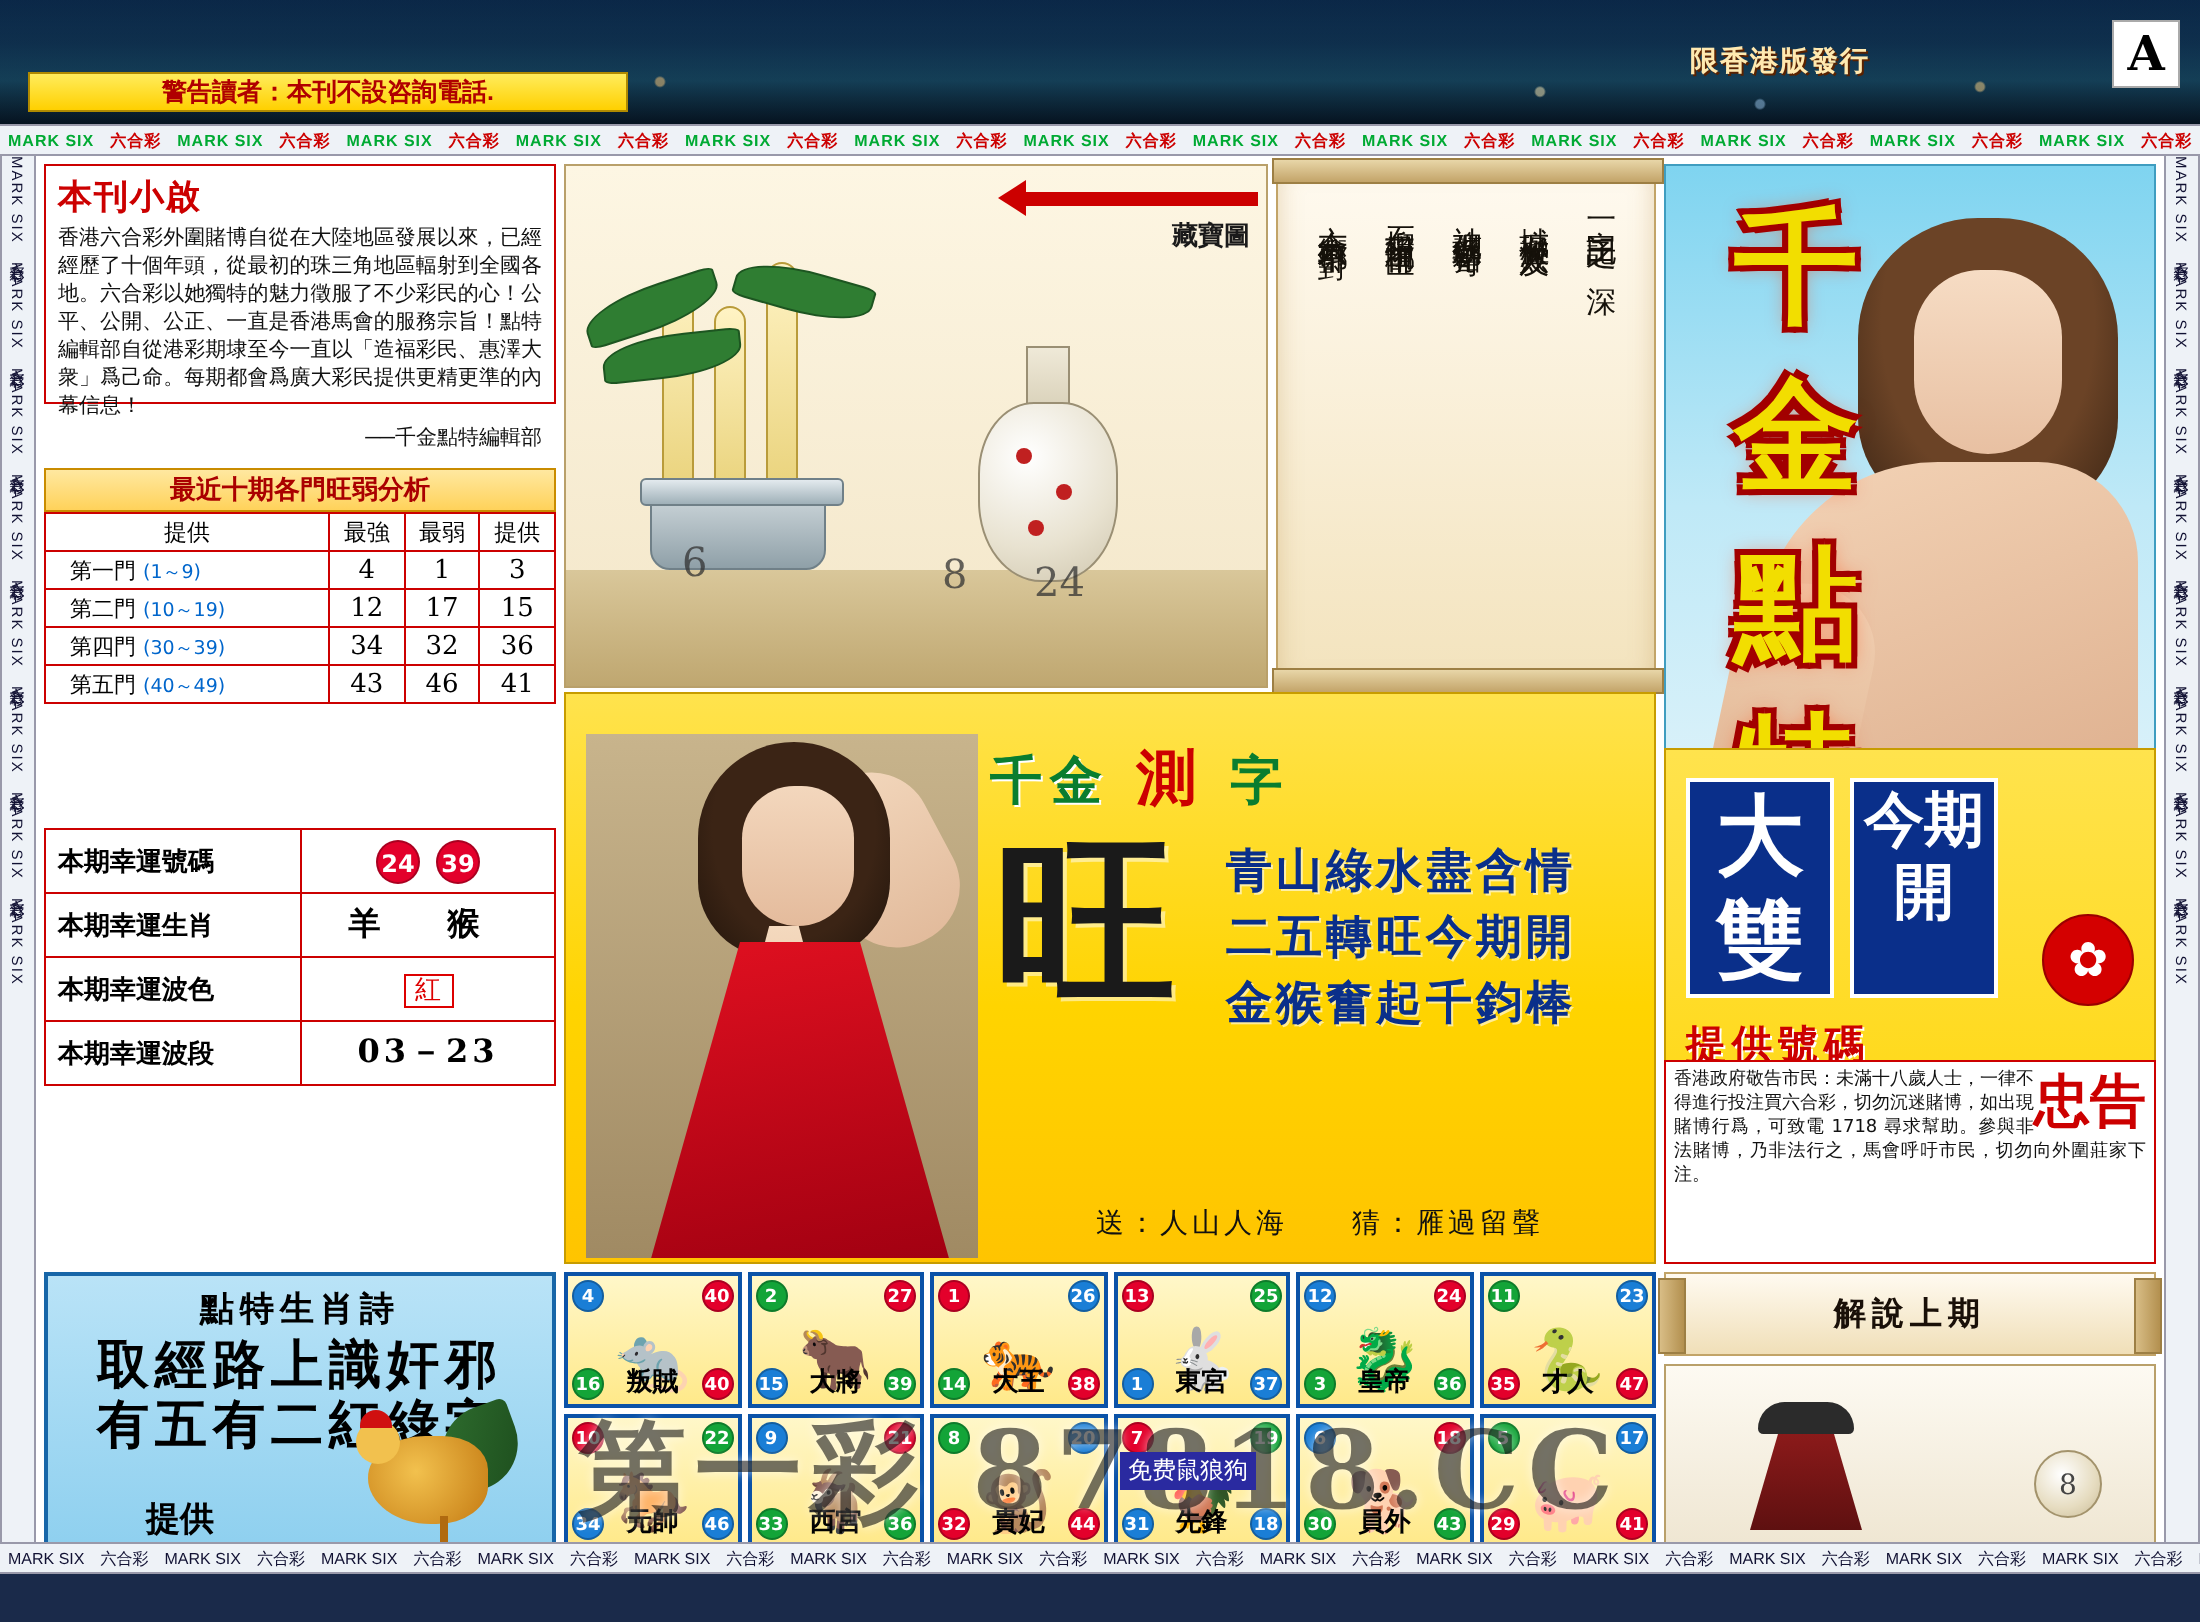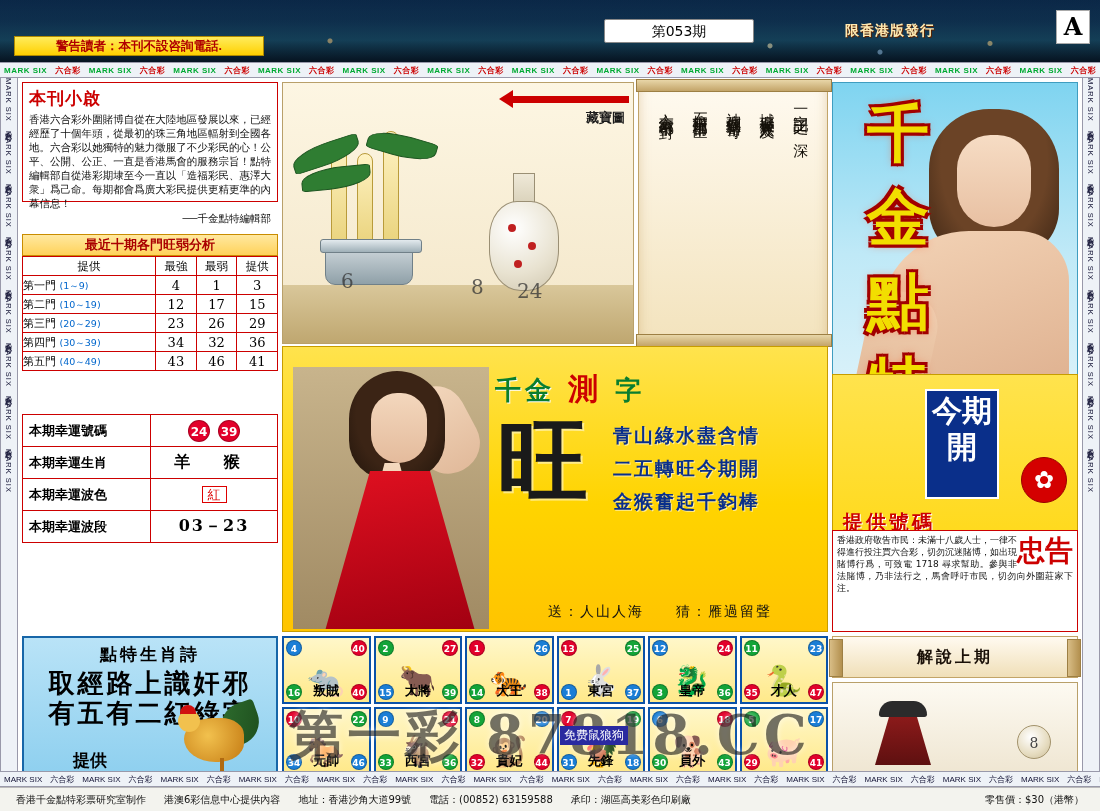--- a/index.html
+++ b/index.html
@@ -524,7 +524,6 @@
 
   <div class="topbar">
     <div class="citylights"></div>
-    <div class="issue-box">第053期</div>
     <div class="hk-edition">限香港版發行</div>
     <div class="letter-A">A</div>
     <div class="warn-strip">警告讀者：本刊不設咨詢電話.</div>

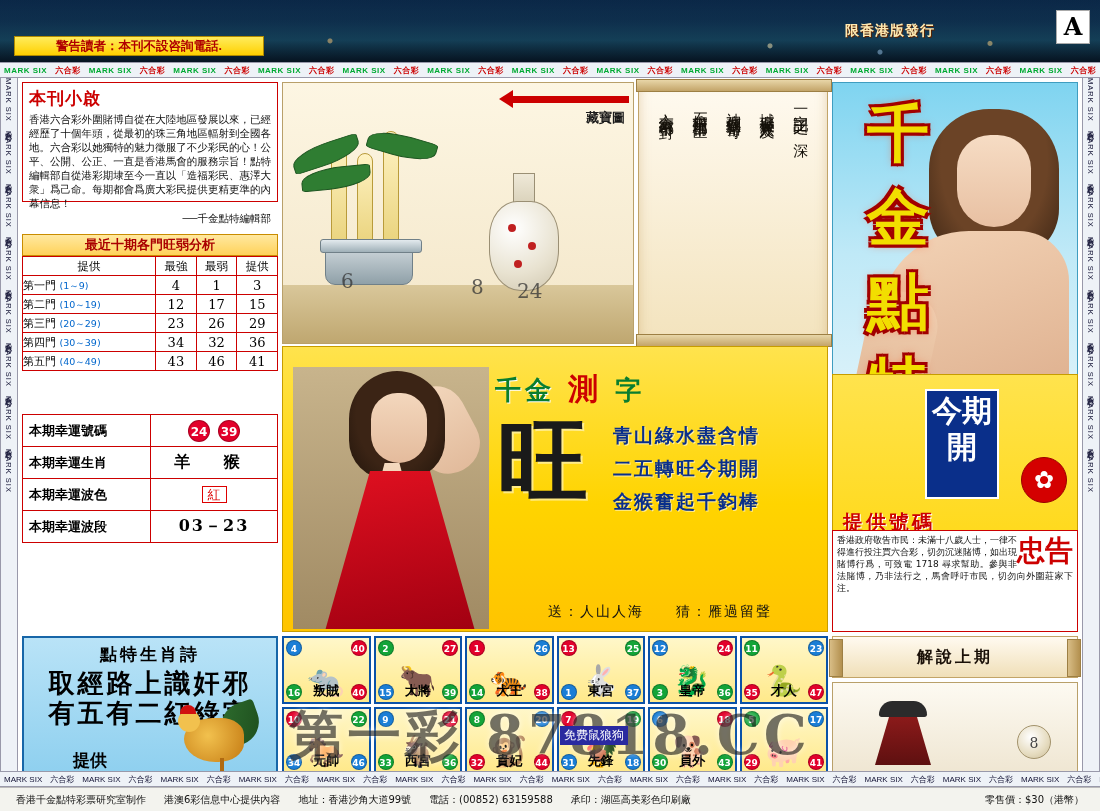--- a/index.html
+++ b/index.html
@@ -54,7 +54,7 @@
     color:#000; text-align:center; line-height:32px;
   }
   .warn-strip {
-    position:absolute; left:14px; top:36px; width:250px; height:20px;
+    position:absolute; left:14px; top:36px; width:300px; height:20px;
     background:linear-gradient(180deg,#ffec5c,#ffd000);
     border:1px solid #b08a00;
     color:#b00000; font-size:12.5px; font-weight:bold; text-align:center;

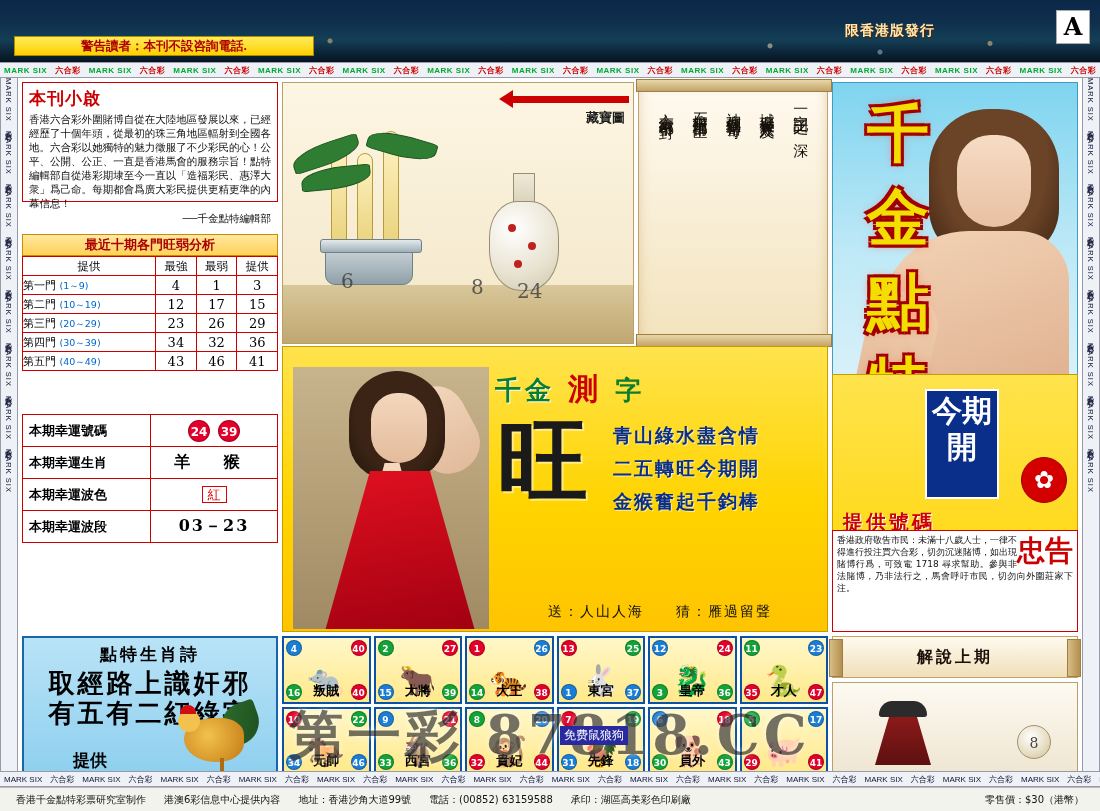--- a/index.html
+++ b/index.html
@@ -123,7 +123,7 @@
     font-family:"DejaVu Sans", sans-serif;
   }
   table.ana th { background:#fff; color:#000; font-weight:normal; }
-  table.ana td.lbl { text-align:left; padding-left:0; font-size:11px; }
+  table.ana td.lbl { text-align:left; padding-left:12px; font-size:11px; }
   table.ana td.lbl small { color:#06c; font-size:9.5px; }
   table.ana td.num { font-family:"DejaVu Serif", serif; font-size:13px; }
 

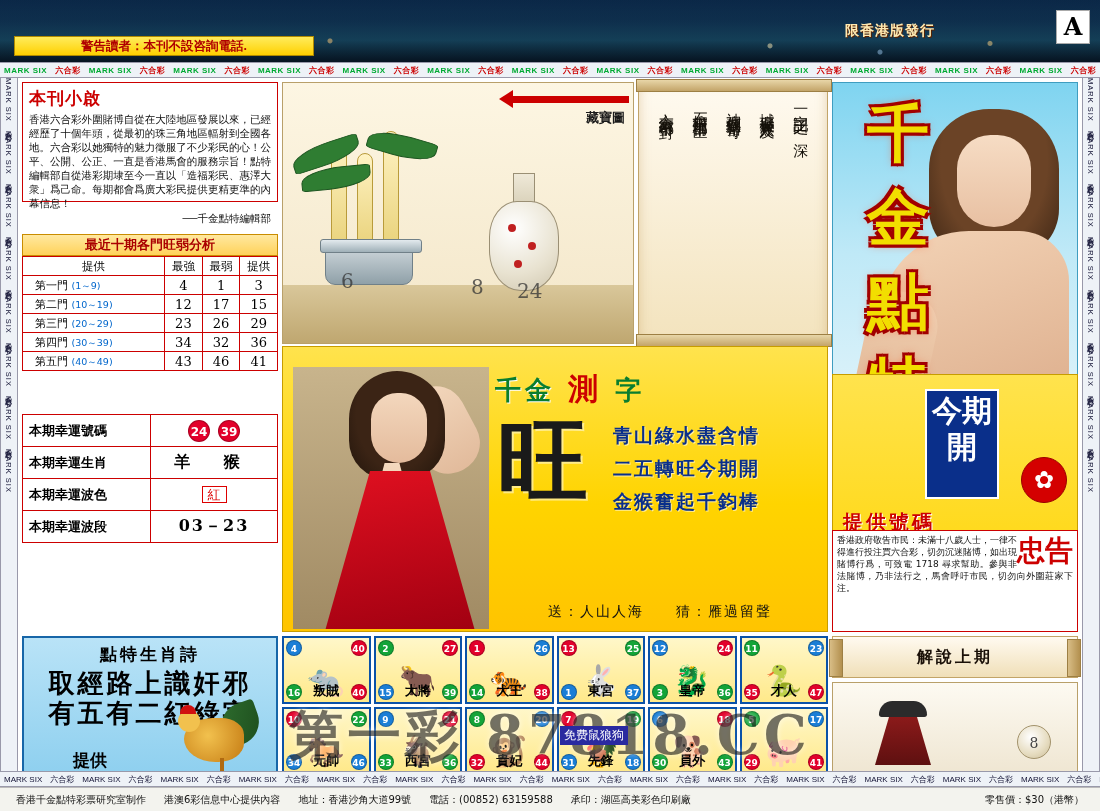--- a/index.html
+++ b/index.html
@@ -594,12 +594,6 @@
               <td class="num">15</td>
             </tr>
             <tr>
-              <td class="lbl">第三門 <small>(20～29)</small></td>
-              <td class="num">23</td>
-              <td class="num">26</td>
-              <td class="num">29</td>
-            </tr>
-            <tr>
               <td class="lbl">第四門 <small>(30～39)</small></td>
               <td class="num">34</td>
               <td class="num">32</td>

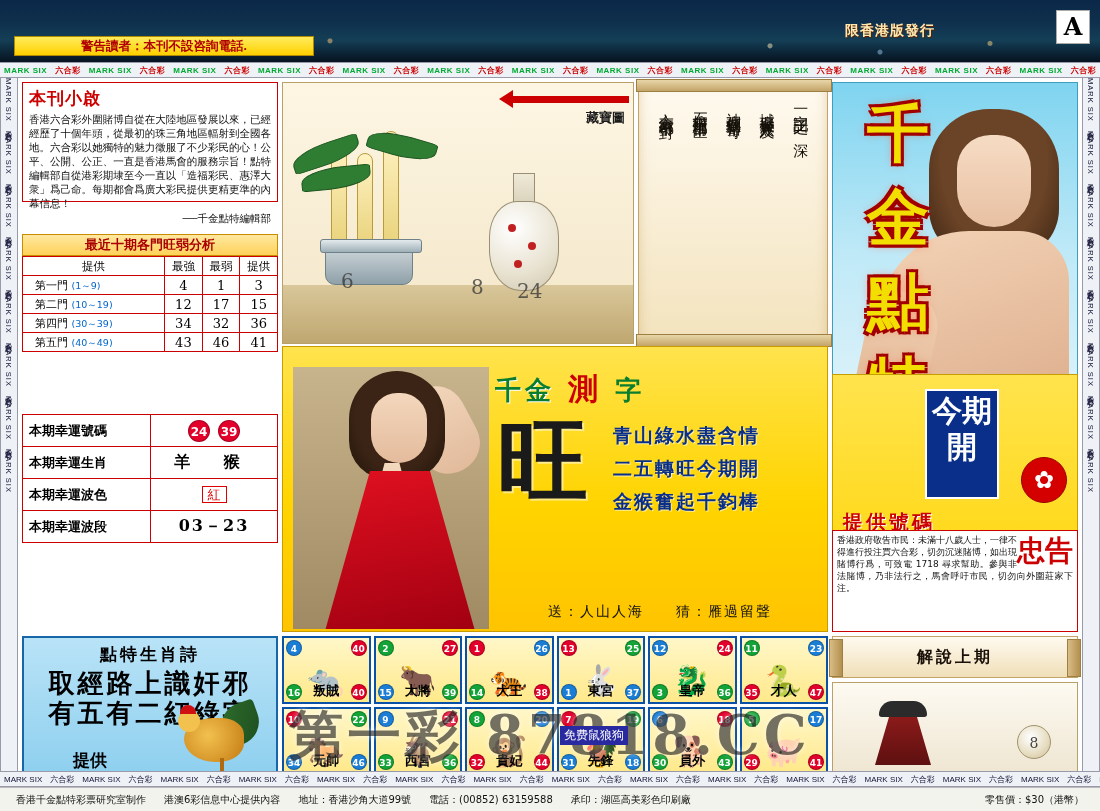--- a/index.html
+++ b/index.html
@@ -321,7 +321,7 @@
     position:absolute; left:330px; top:72px; width:210px;
   }
   .pred .lines div {
-    font-family:"DejaVu Serif", serif; font-size:19px; color:#0a2f8a;
+    font-family:"DejaVu Serif", serif; font-size:23px; color:#0a2f8a;
     line-height:33px; letter-spacing:2px; font-weight:bold;
     text-shadow:1px 1px 0 rgba(255,255,255,.6);
   }

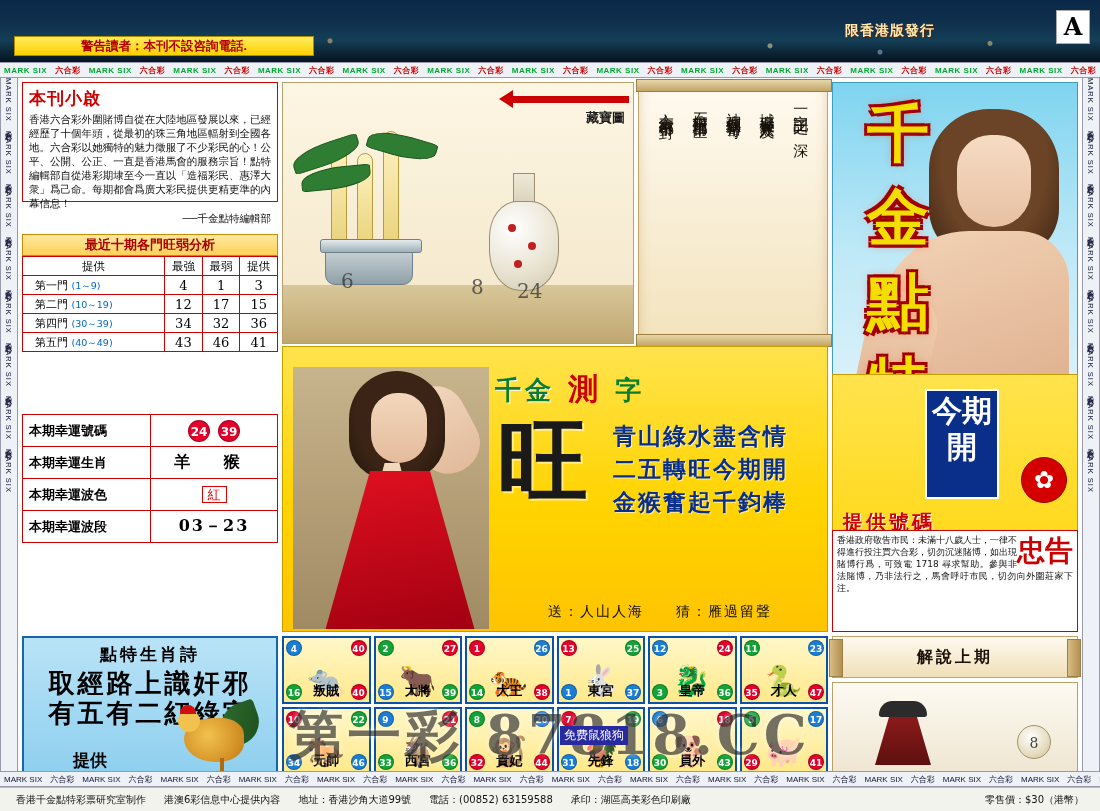--- a/index.html
+++ b/index.html
@@ -710,6 +710,7 @@
     </div>
 
     <div class="blue-panel">
+      <div class="bluebox left">大雙</div>
       <div class="bluebox right">今期開</div>
       <div class="hk-flag">✿</div>
       <div class="supply-label">提供號碼</div>

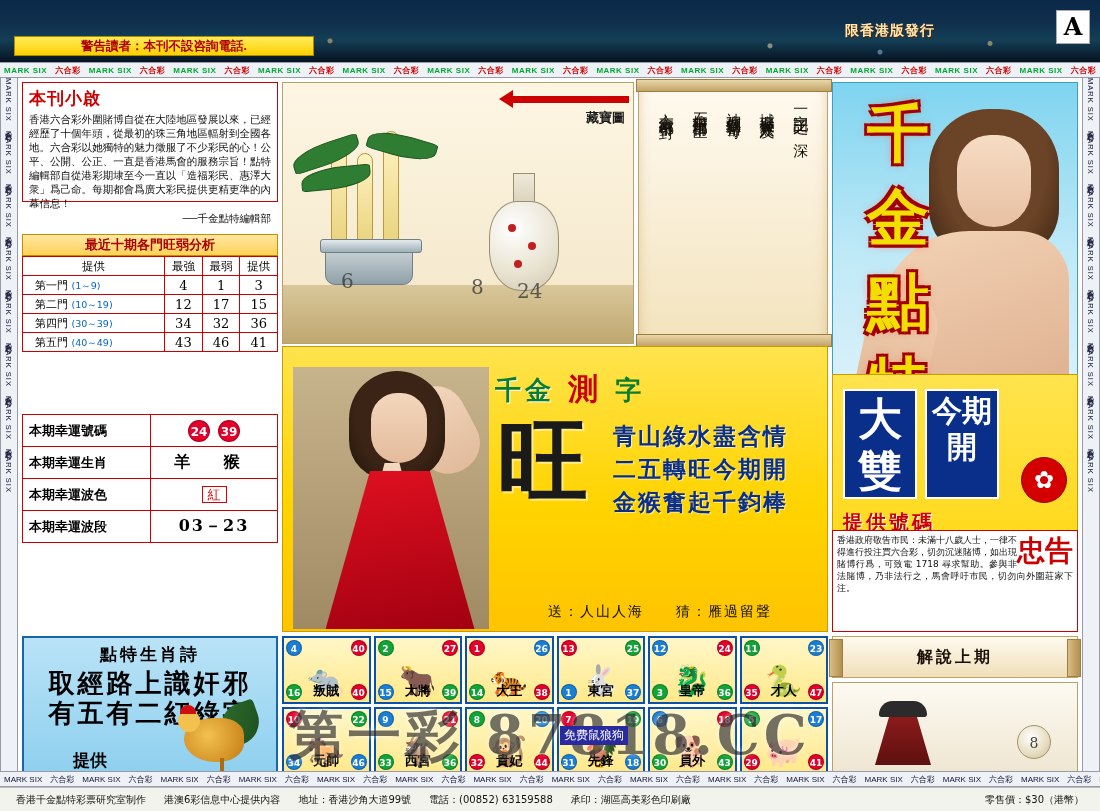--- a/index.html
+++ b/index.html
@@ -887,15 +887,6 @@
       <span class="m b">MARK SIX</span>
     </div>
 
-  <div class="footer">
-    <span>香港千金點特彩票研究室制作</span>
-    <span>港澳6彩信息中心提供內容</span>
-    <span>地址：香港沙角大道99號</span>
-    <span>電話：(00852) 63159588</span>
-    <span>承印：湖區高美彩色印刷廠</span>
-    <span class="spacer"></span>
-    <span>零售價：$30（港幣）</span>
-  </div>
 </div>
 
 </body></html>

